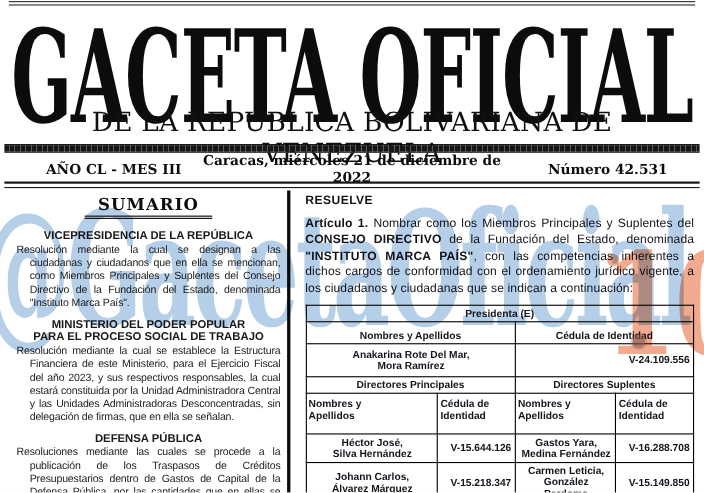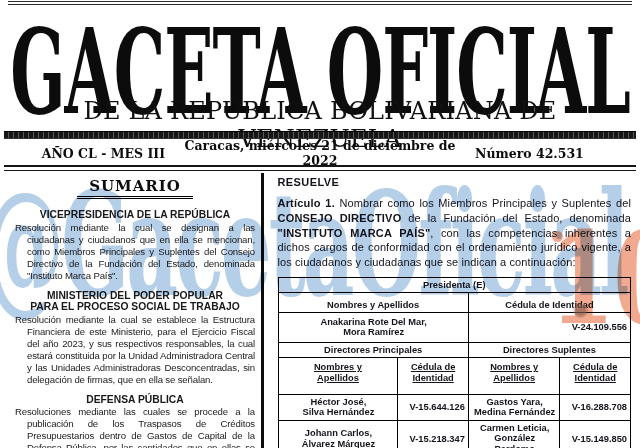--- a/index.html
+++ b/index.html
@@ -29,7 +29,7 @@
     font-family:"DejaVu Serif", serif; font-weight:bold; font-size:12.5px; color:#0d0d0d; }
   .date-left { flex:1; text-align:right; }
   .date-center { flex:2; text-align:center; }
-  .date-right { flex:1; text-align:left; }
+  .date-right { flex:1; text-align:center; }
 
   .mid-rules { position:absolute; top:165px; left:4px; right:4px; height:6px;
     border-top:2.5px solid #161616; border-bottom:1.5px solid #161616; }

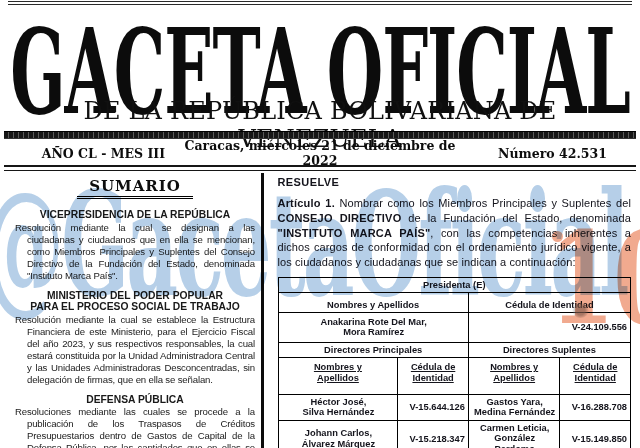--- a/index.html
+++ b/index.html
@@ -69,7 +69,7 @@
     padding:2px 3px; vertical-align:middle; }
   td.span-head { text-align:center; }
   td.col-head { text-align:center; padding-top:7px; }
-  td.col-head-tall { text-align:center; padding:4px 2px 10px; line-height:11px;text-decoration:underline; }
+  td.col-head-tall { padding:4px 2px 10px; line-height:11px; }
   td.name { text-align:center; white-space:pre-line; line-height:10.5px; padding-left:4px; }
   td.ced { text-align:right; }
   tr.presidenta-row td { padding-top:4px; padding-bottom:4px; }

